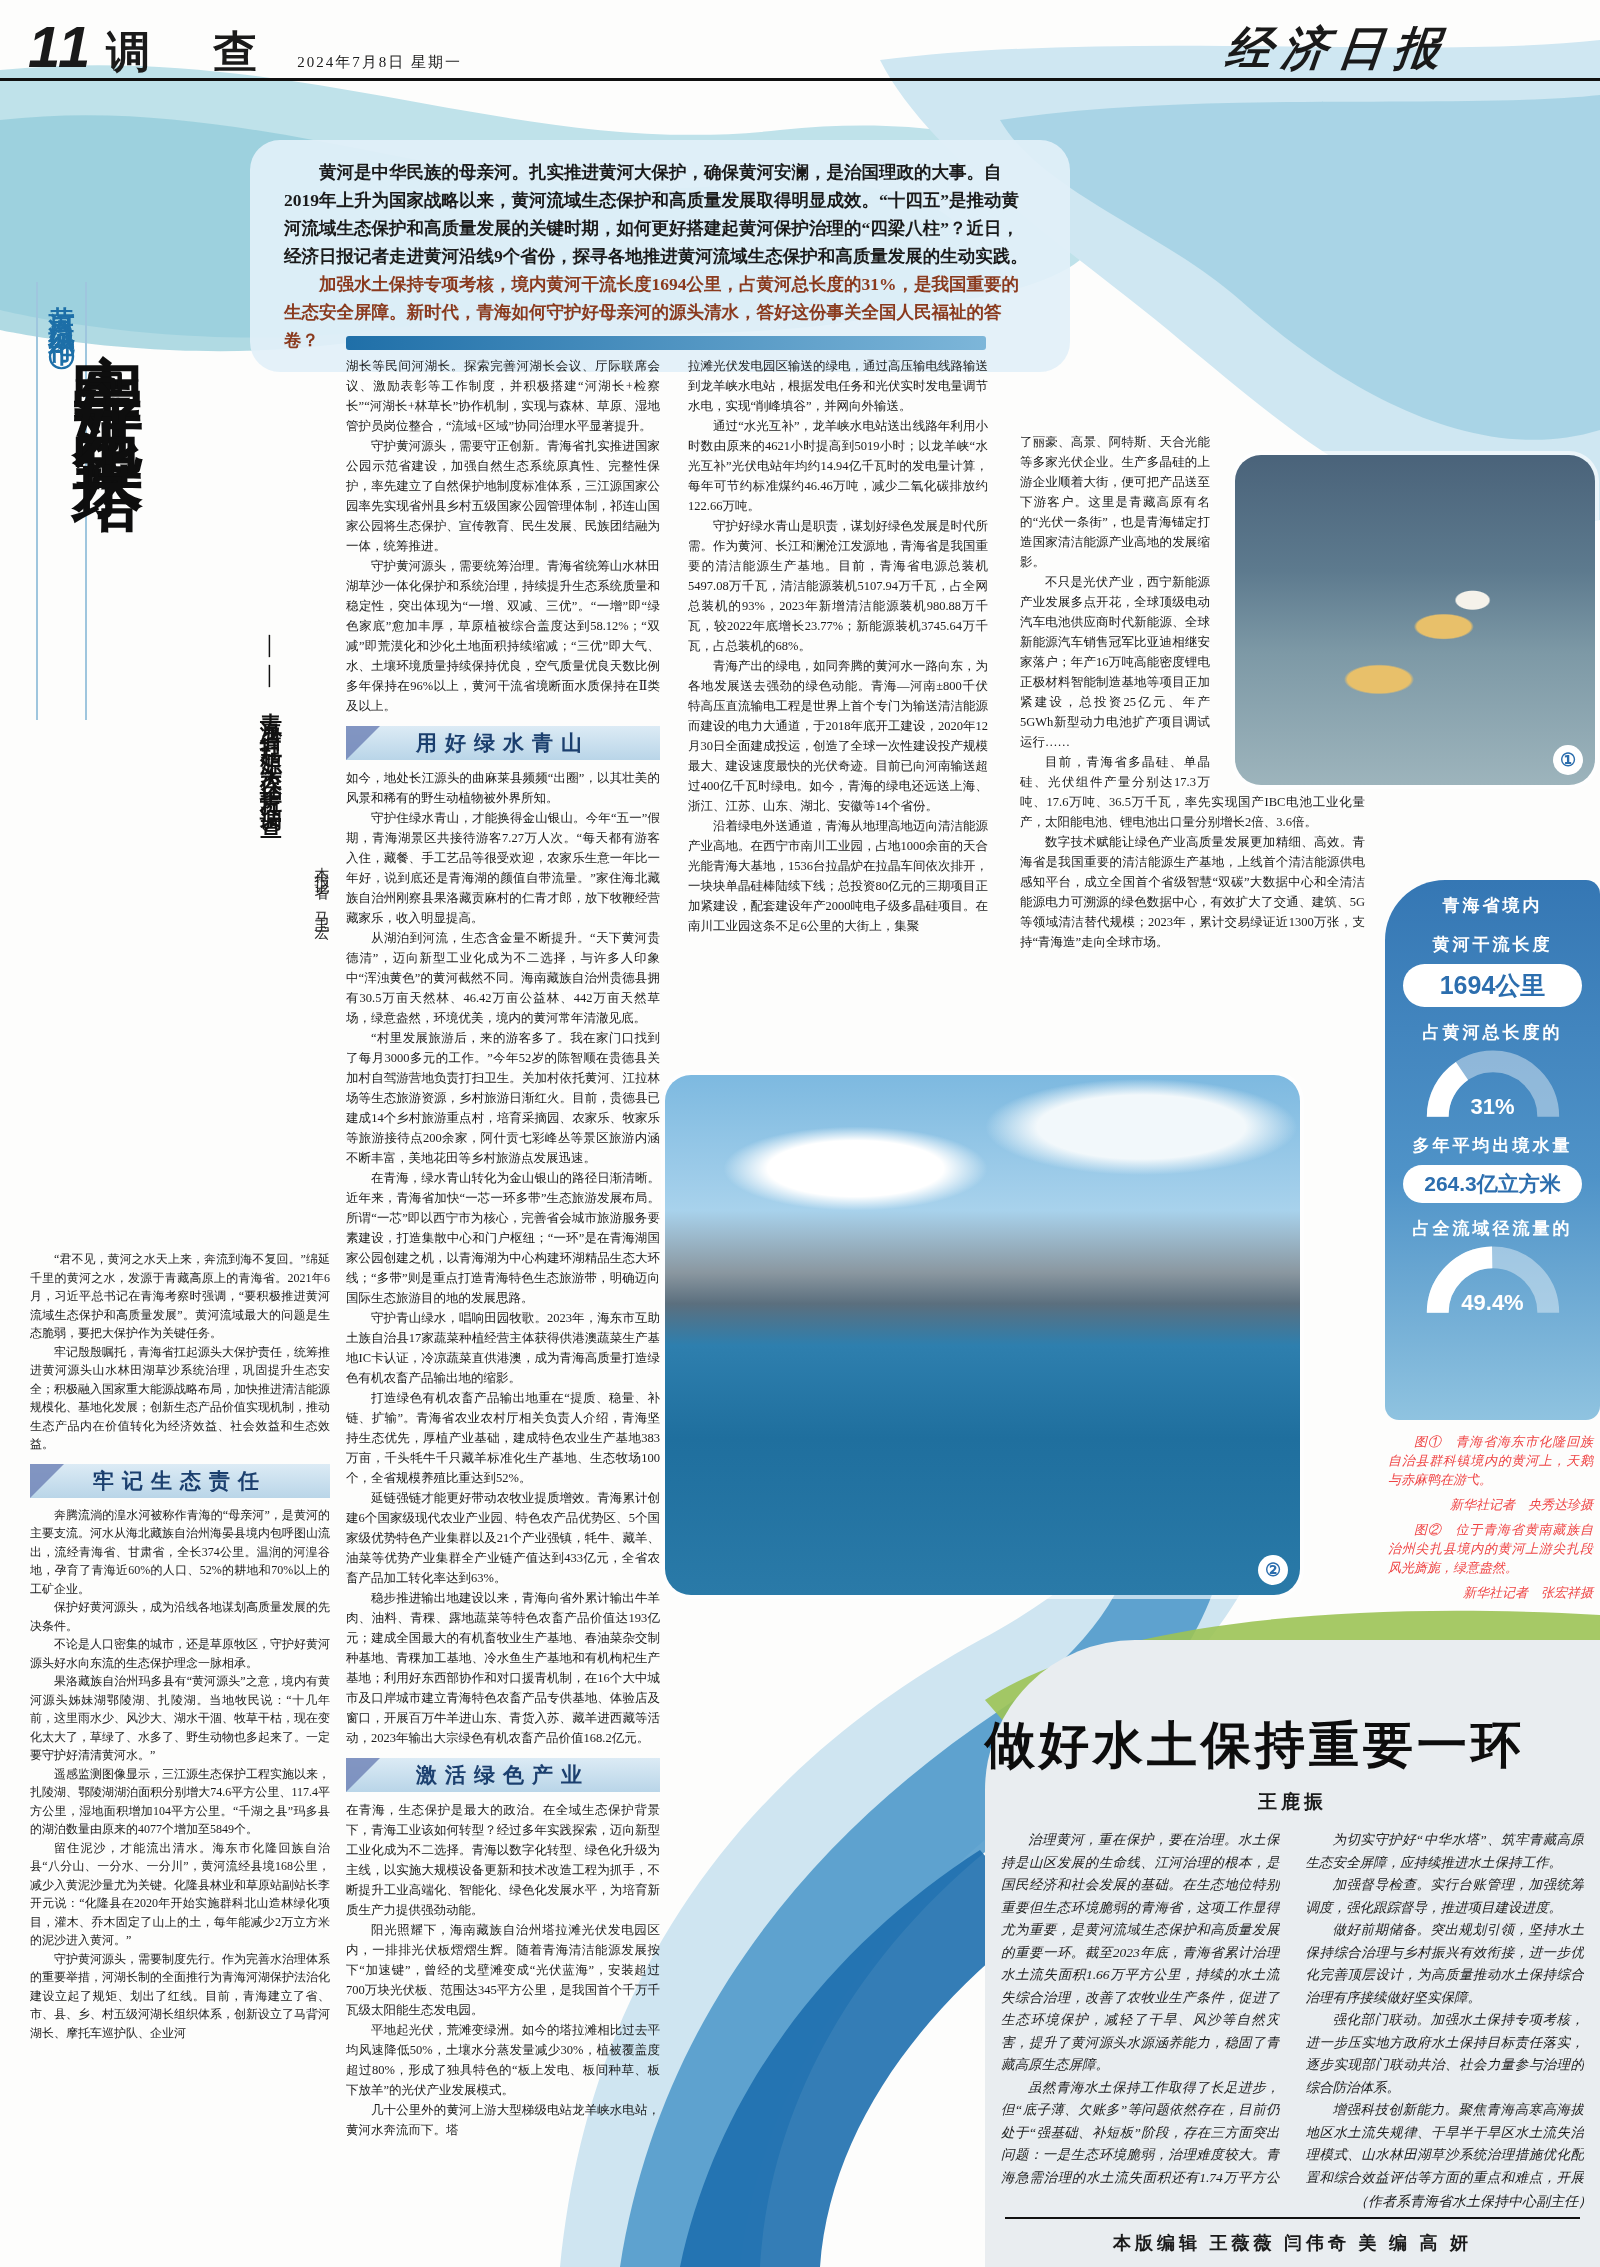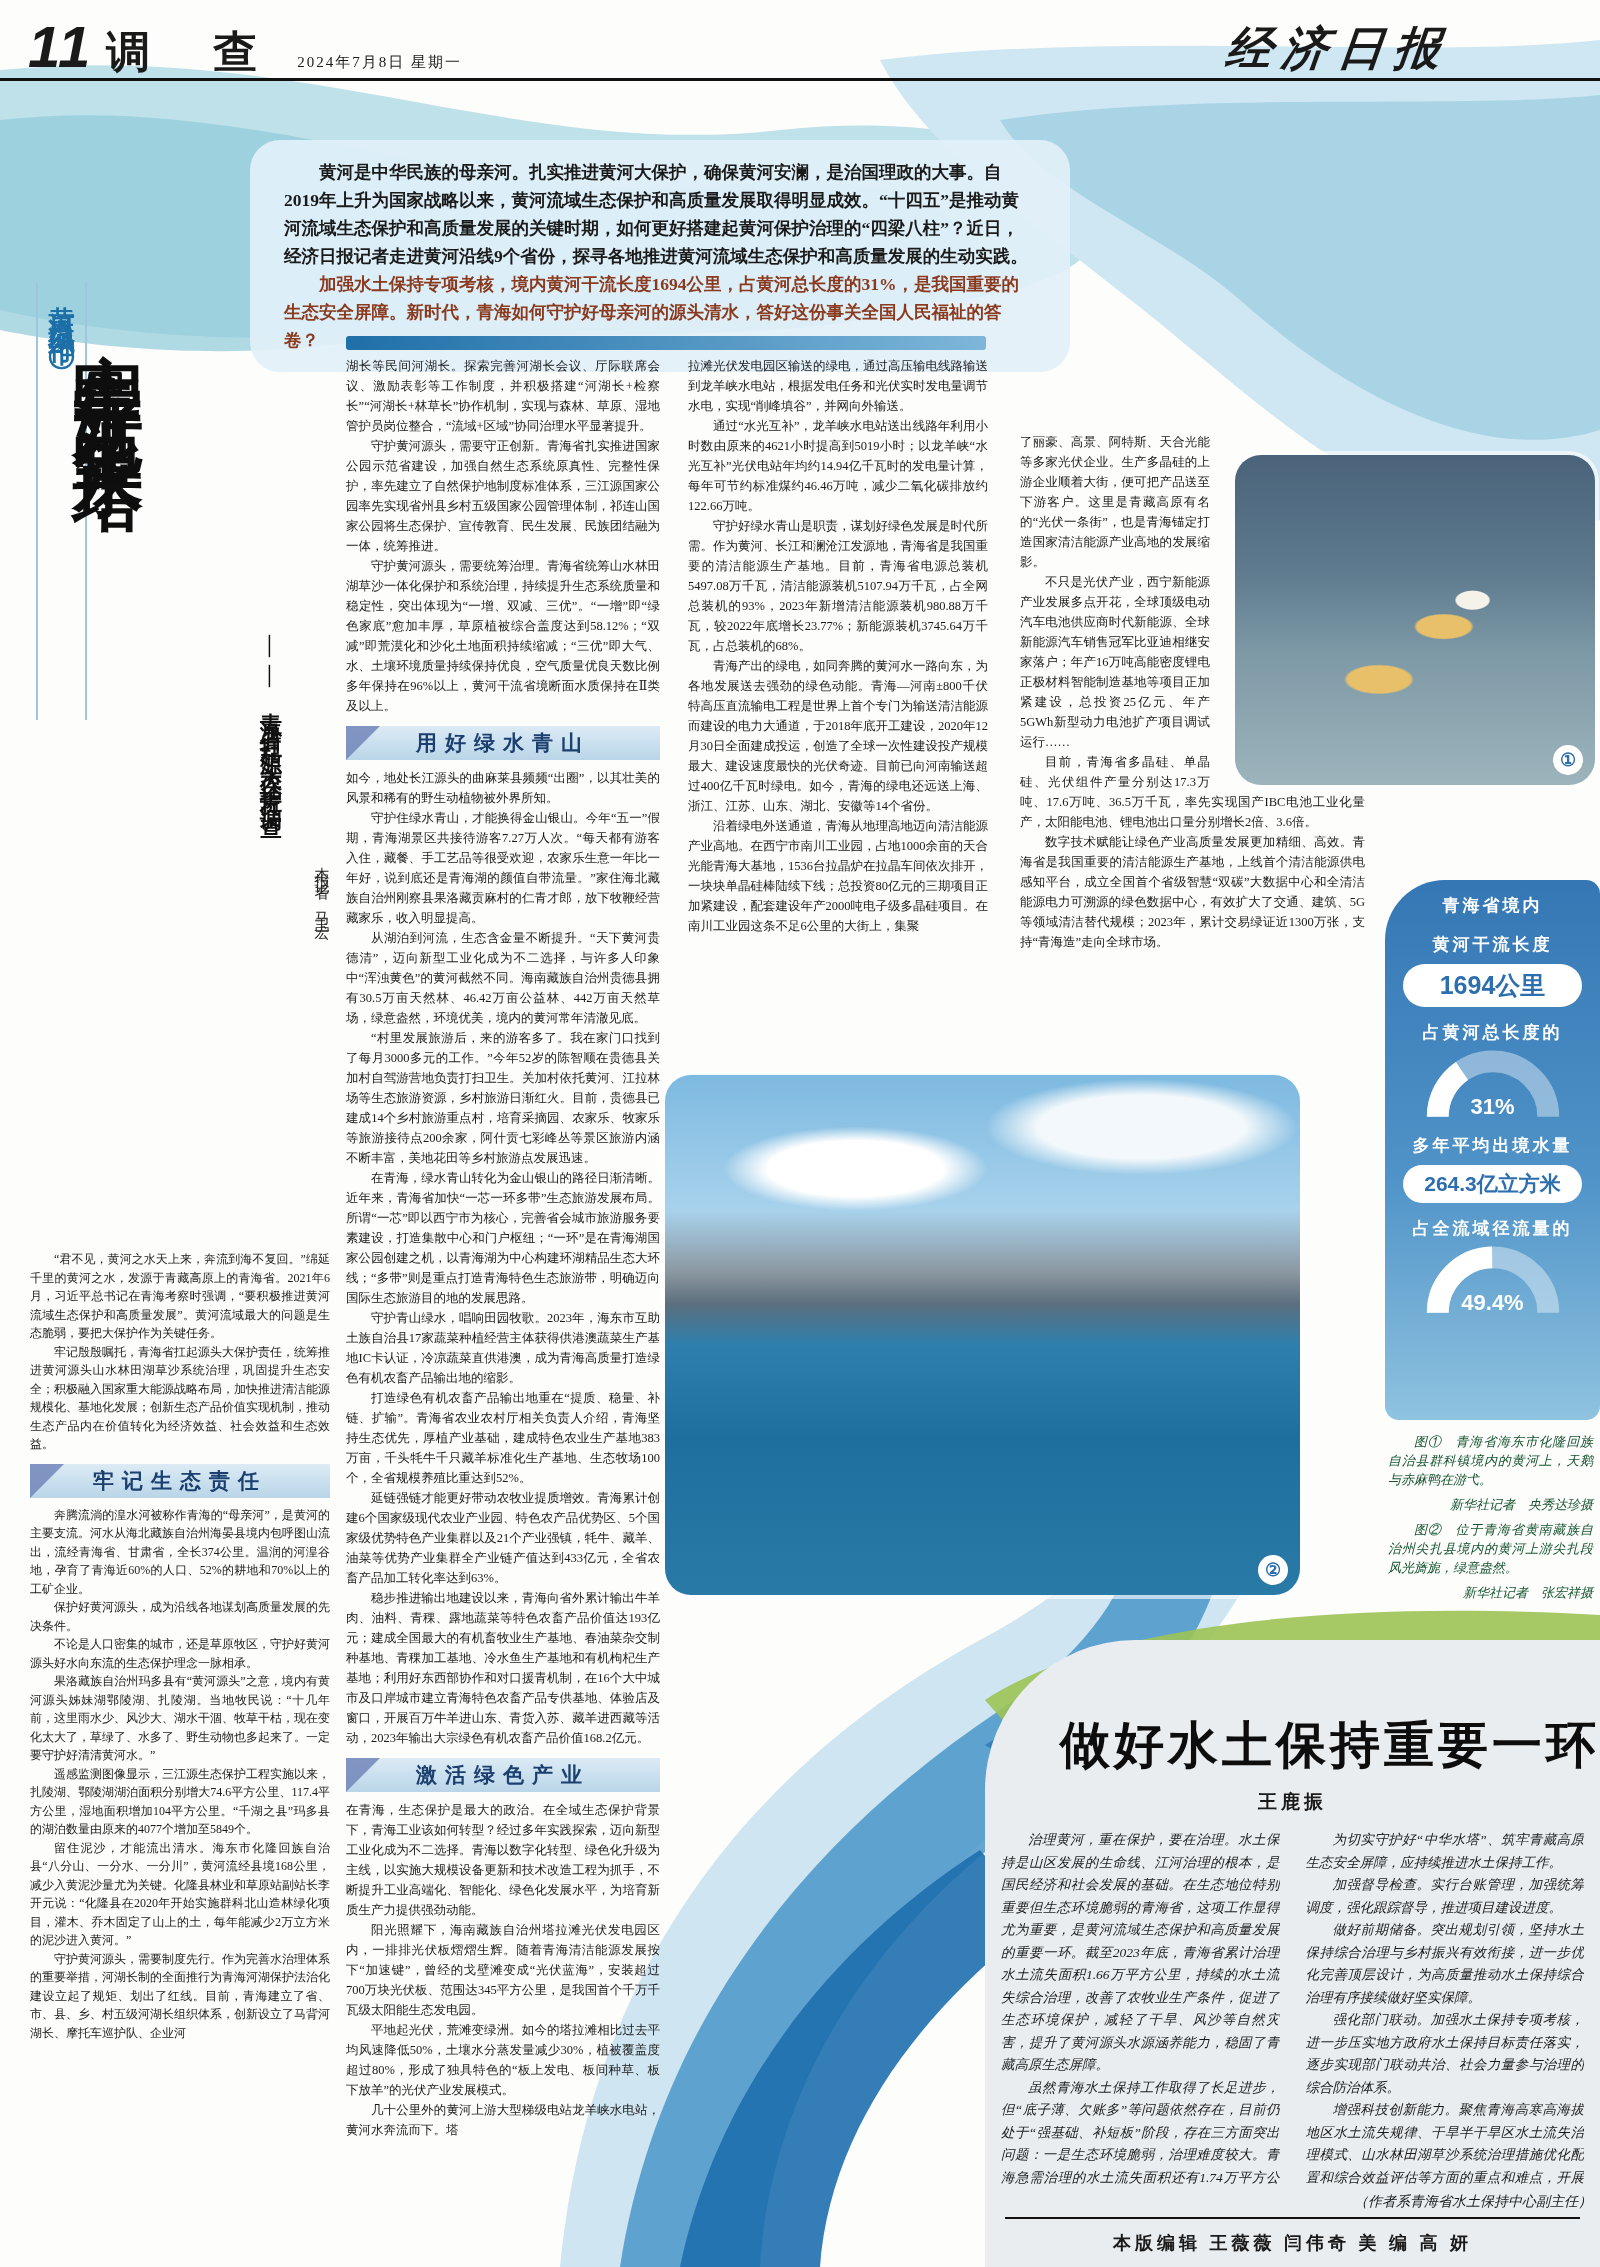--- a/index.html
+++ b/index.html
@@ -57,7 +57,7 @@
   .info .pill.mid{font-size:21px;}
   .info .pct{font:700 22px "Liberation Sans",sans-serif;color:#fff;margin-top:-34px;}
   
-  .caps{font:italic 13px/19px "Liberation Serif","DejaVu Serif",serif;color:#14532d;text-align:justify;}
+  .caps{font:italic 13px/19px "Liberation Serif","DejaVu Serif",serif;color:#ef4444;text-align:justify;}
   .caps p{margin:0 0 6px 0;text-indent:2em;}
   .caps .credit{text-align:right;text-indent:0;}
   

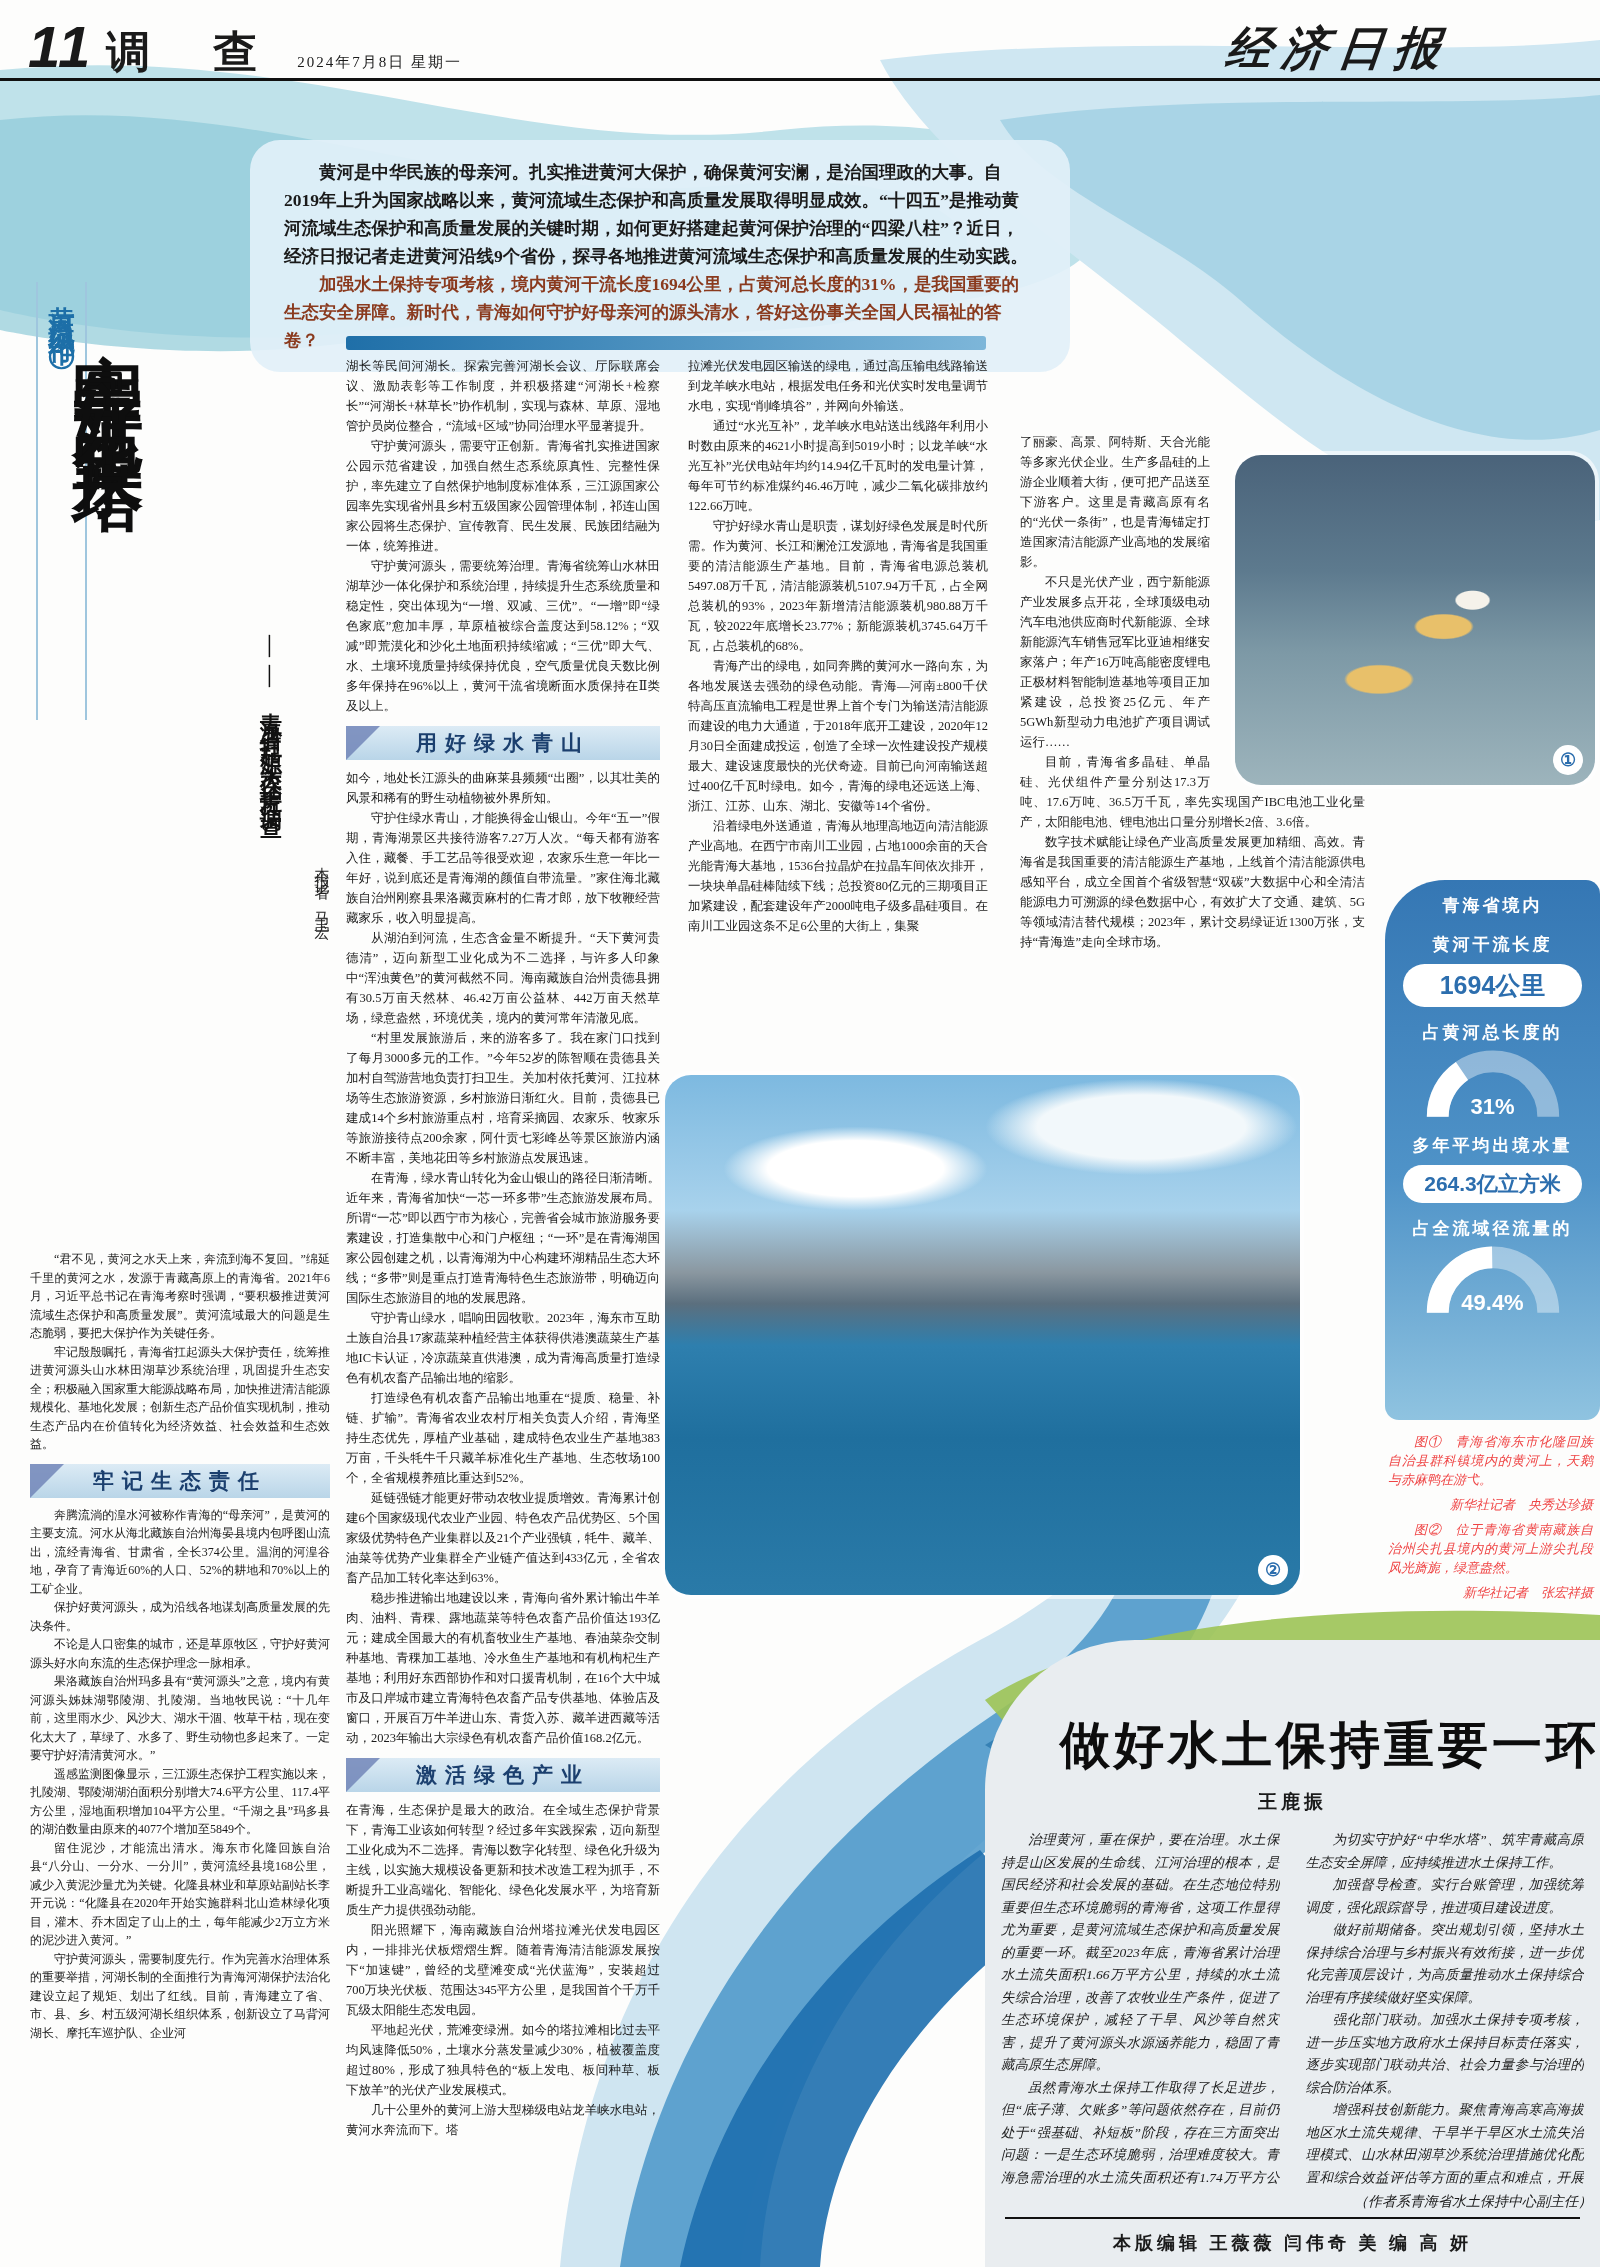--- a/index.html
+++ b/index.html
@@ -62,7 +62,7 @@
   .caps .credit{text-align:right;text-indent:0;}
   
   .feature{background:#e9edf0;border-radius:150px 0 0 0;}
-  .f-title{font:900 50px "Liberation Sans","DejaVu Sans",sans-serif;letter-spacing:4px;color:#0d0d0d;text-align:right;}
+  .f-title{font:900 50px "Liberation Sans","DejaVu Sans",sans-serif;letter-spacing:4px;color:#0d0d0d;text-align:left;}
   .f-author{font:700 19px "Liberation Serif",serif;text-align:center;letter-spacing:4px;margin-top:10px;}
   .f-cols{display:flex;gap:26px;font:italic 13.5px/22.5px "Liberation Serif","DejaVu Serif",serif;text-align:justify;}
   .f-cols>div{flex:1;overflow:hidden;}

